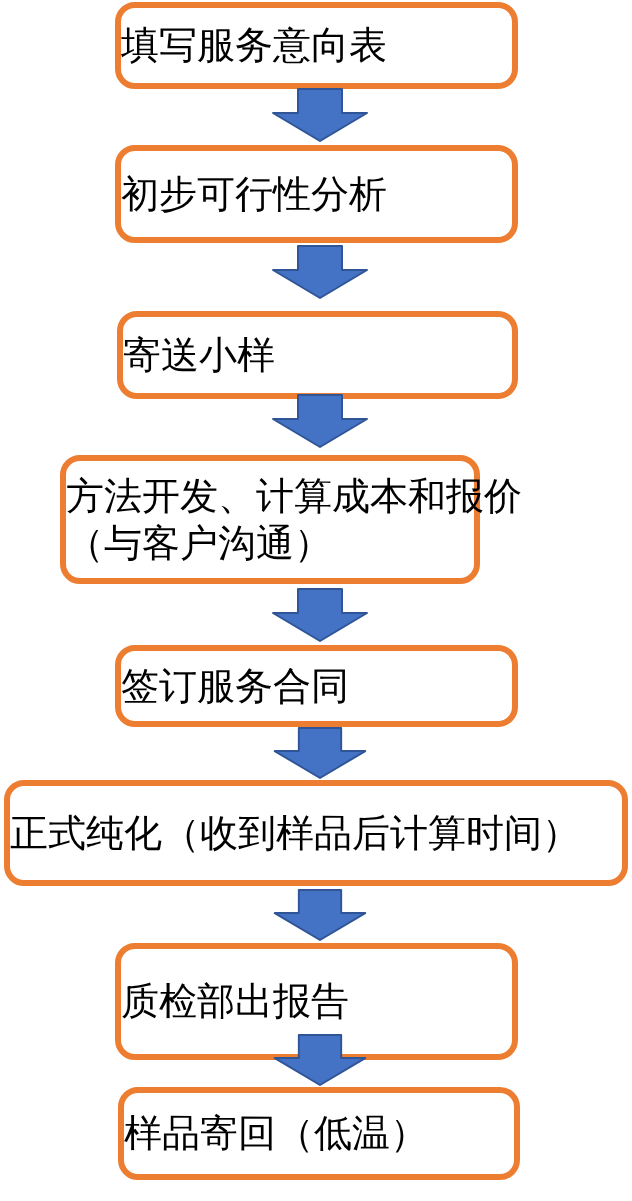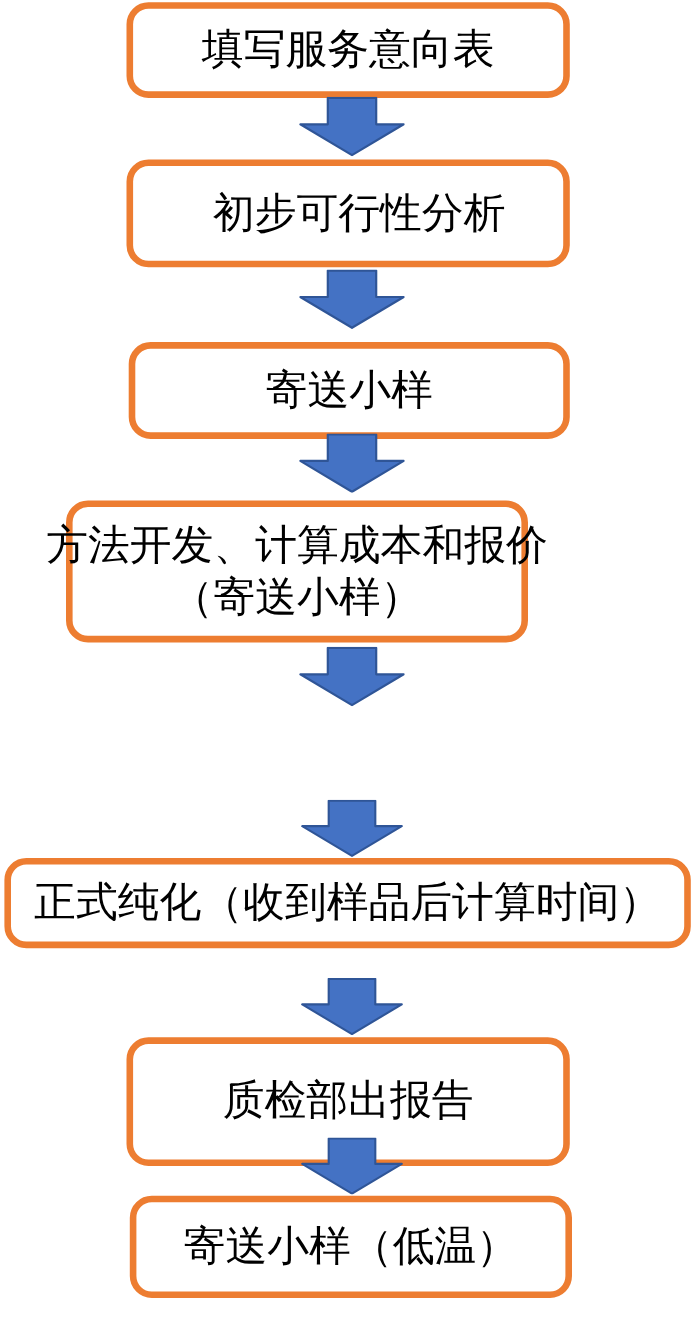--- a/index.html
+++ b/index.html
@@ -29,7 +29,7 @@
     border-radius: 20px;
     display: flex;
     flex-direction: column;
-    align-items: center;
+    align-items: flex-start;
     justify-content: center;
     text-align: center;
     color: var(--text-color);

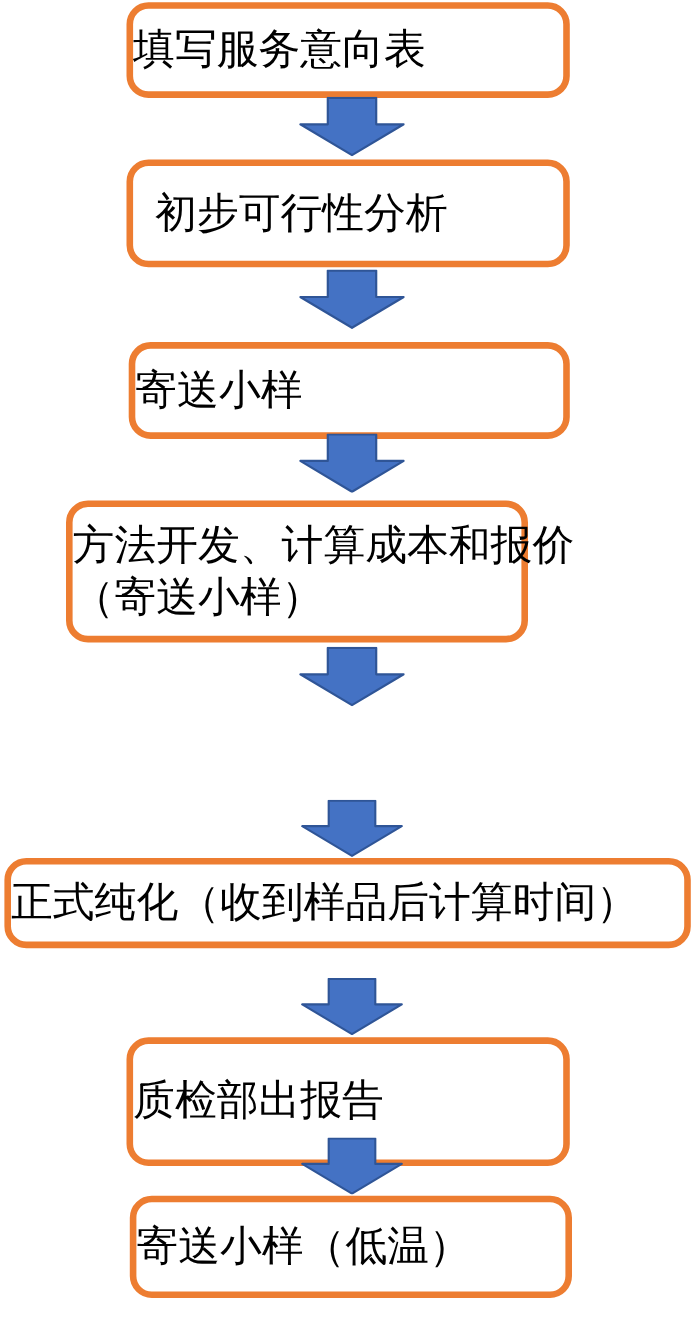--- a/index.html
+++ b/index.html
@@ -62,7 +62,7 @@
     <polygon points="26,1 70,1 70,25 95,25 48,53 1,25 26,25"></polygon>
   </svg>
 
-  <div class="box" style="left:115px; top:145px; width:403px; height:98px;padding-left:20px;">
+  <div class="box" style="left:115px; top:145px; width:403px; height:98px;">
     <span>初步可行性分析</span>
   </div>
 

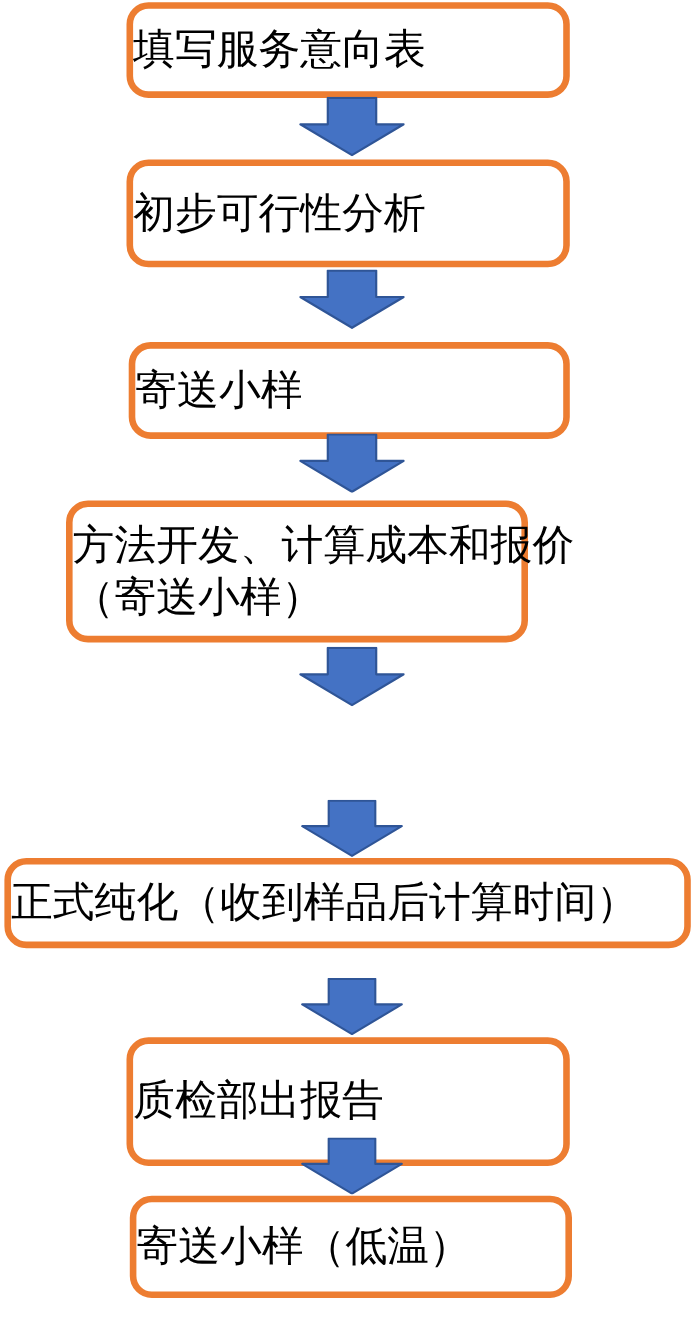--- a/index.html
+++ b/index.html
@@ -80,7 +80,7 @@
 
   <div class="box" style="left:60px; top:455px; width:420px; height:129px;">
     <span>方法开发、计算成本和报价</span>
-    <span>（寄送小样）</span>
+    <span>（与客户沟通）</span>
   </div>
 
   <svg class="arrow" style="left:272px; top:588px;" width="96" height="54" viewBox="0 0 96 54">

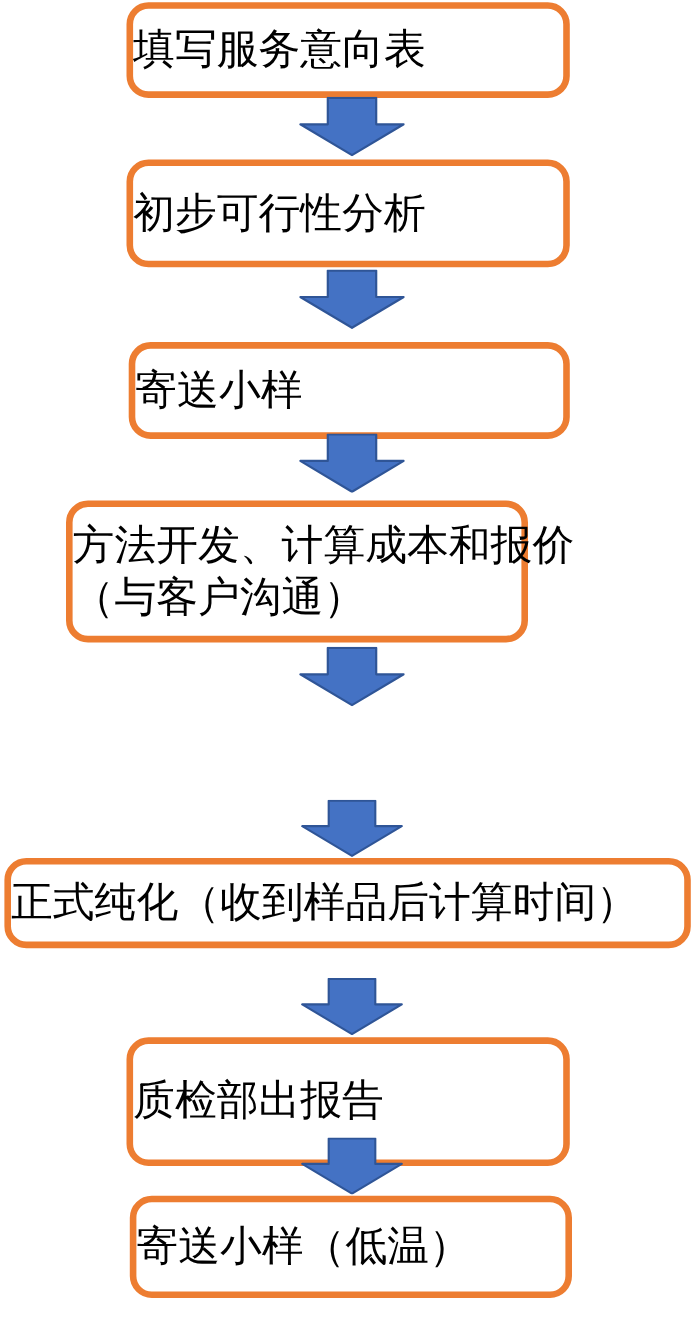--- a/index.html
+++ b/index.html
@@ -87,6 +87,9 @@
     <polygon points="26,1 70,1 70,25 95,25 48,53 1,25 26,25"></polygon>
   </svg>
 
+  <div class="box" style="left:115px; top:645px; width:403px; height:82px;">
+    <span>签订服务合同</span>
+  </div>
 
   <svg class="arrow" style="left:272px; top:727px;" width="96" height="52" viewBox="0 0 96 54">
     <polygon points="26,1 70,1 70,25 95,25 48,53 1,25 26,25"></polygon>

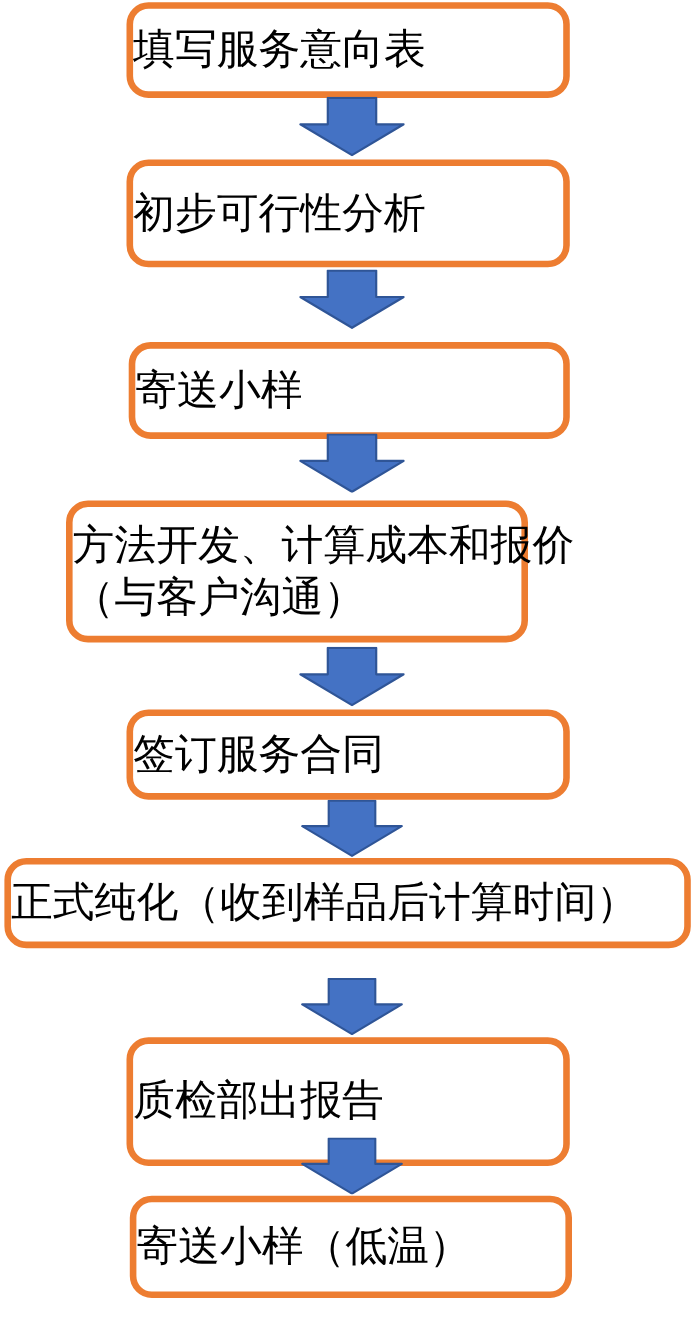--- a/index.html
+++ b/index.html
@@ -95,7 +95,7 @@
     <polygon points="26,1 70,1 70,25 95,25 48,53 1,25 26,25"></polygon>
   </svg>
 
-  <div class="box" style="left:4px; top:780px; width:624px; height:82px;font-family:Liberation Serif, serif;">
+  <div class="box" style="left:4px; top:780px; width:624px; height:106px;font-family:Liberation Serif, serif;">
     <span>正式纯化（收到样品后计算时间）</span>
   </div>
 

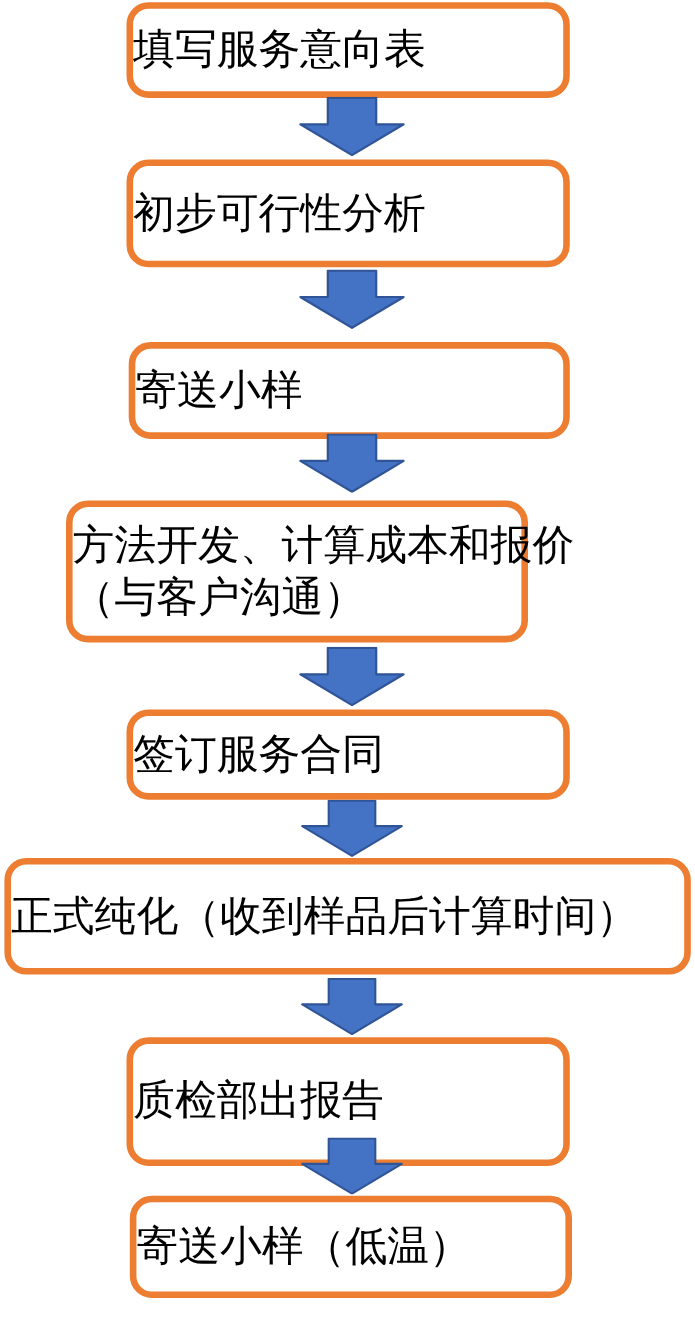--- a/index.html
+++ b/index.html
@@ -112,7 +112,7 @@
   </svg>
 
   <div class="box" style="left:118px; top:1087px; width:402px; height:93px;">
-    <span>寄送小样（低温）</span>
+    <span>样品寄回（低温）</span>
   </div>
 
 </div>

